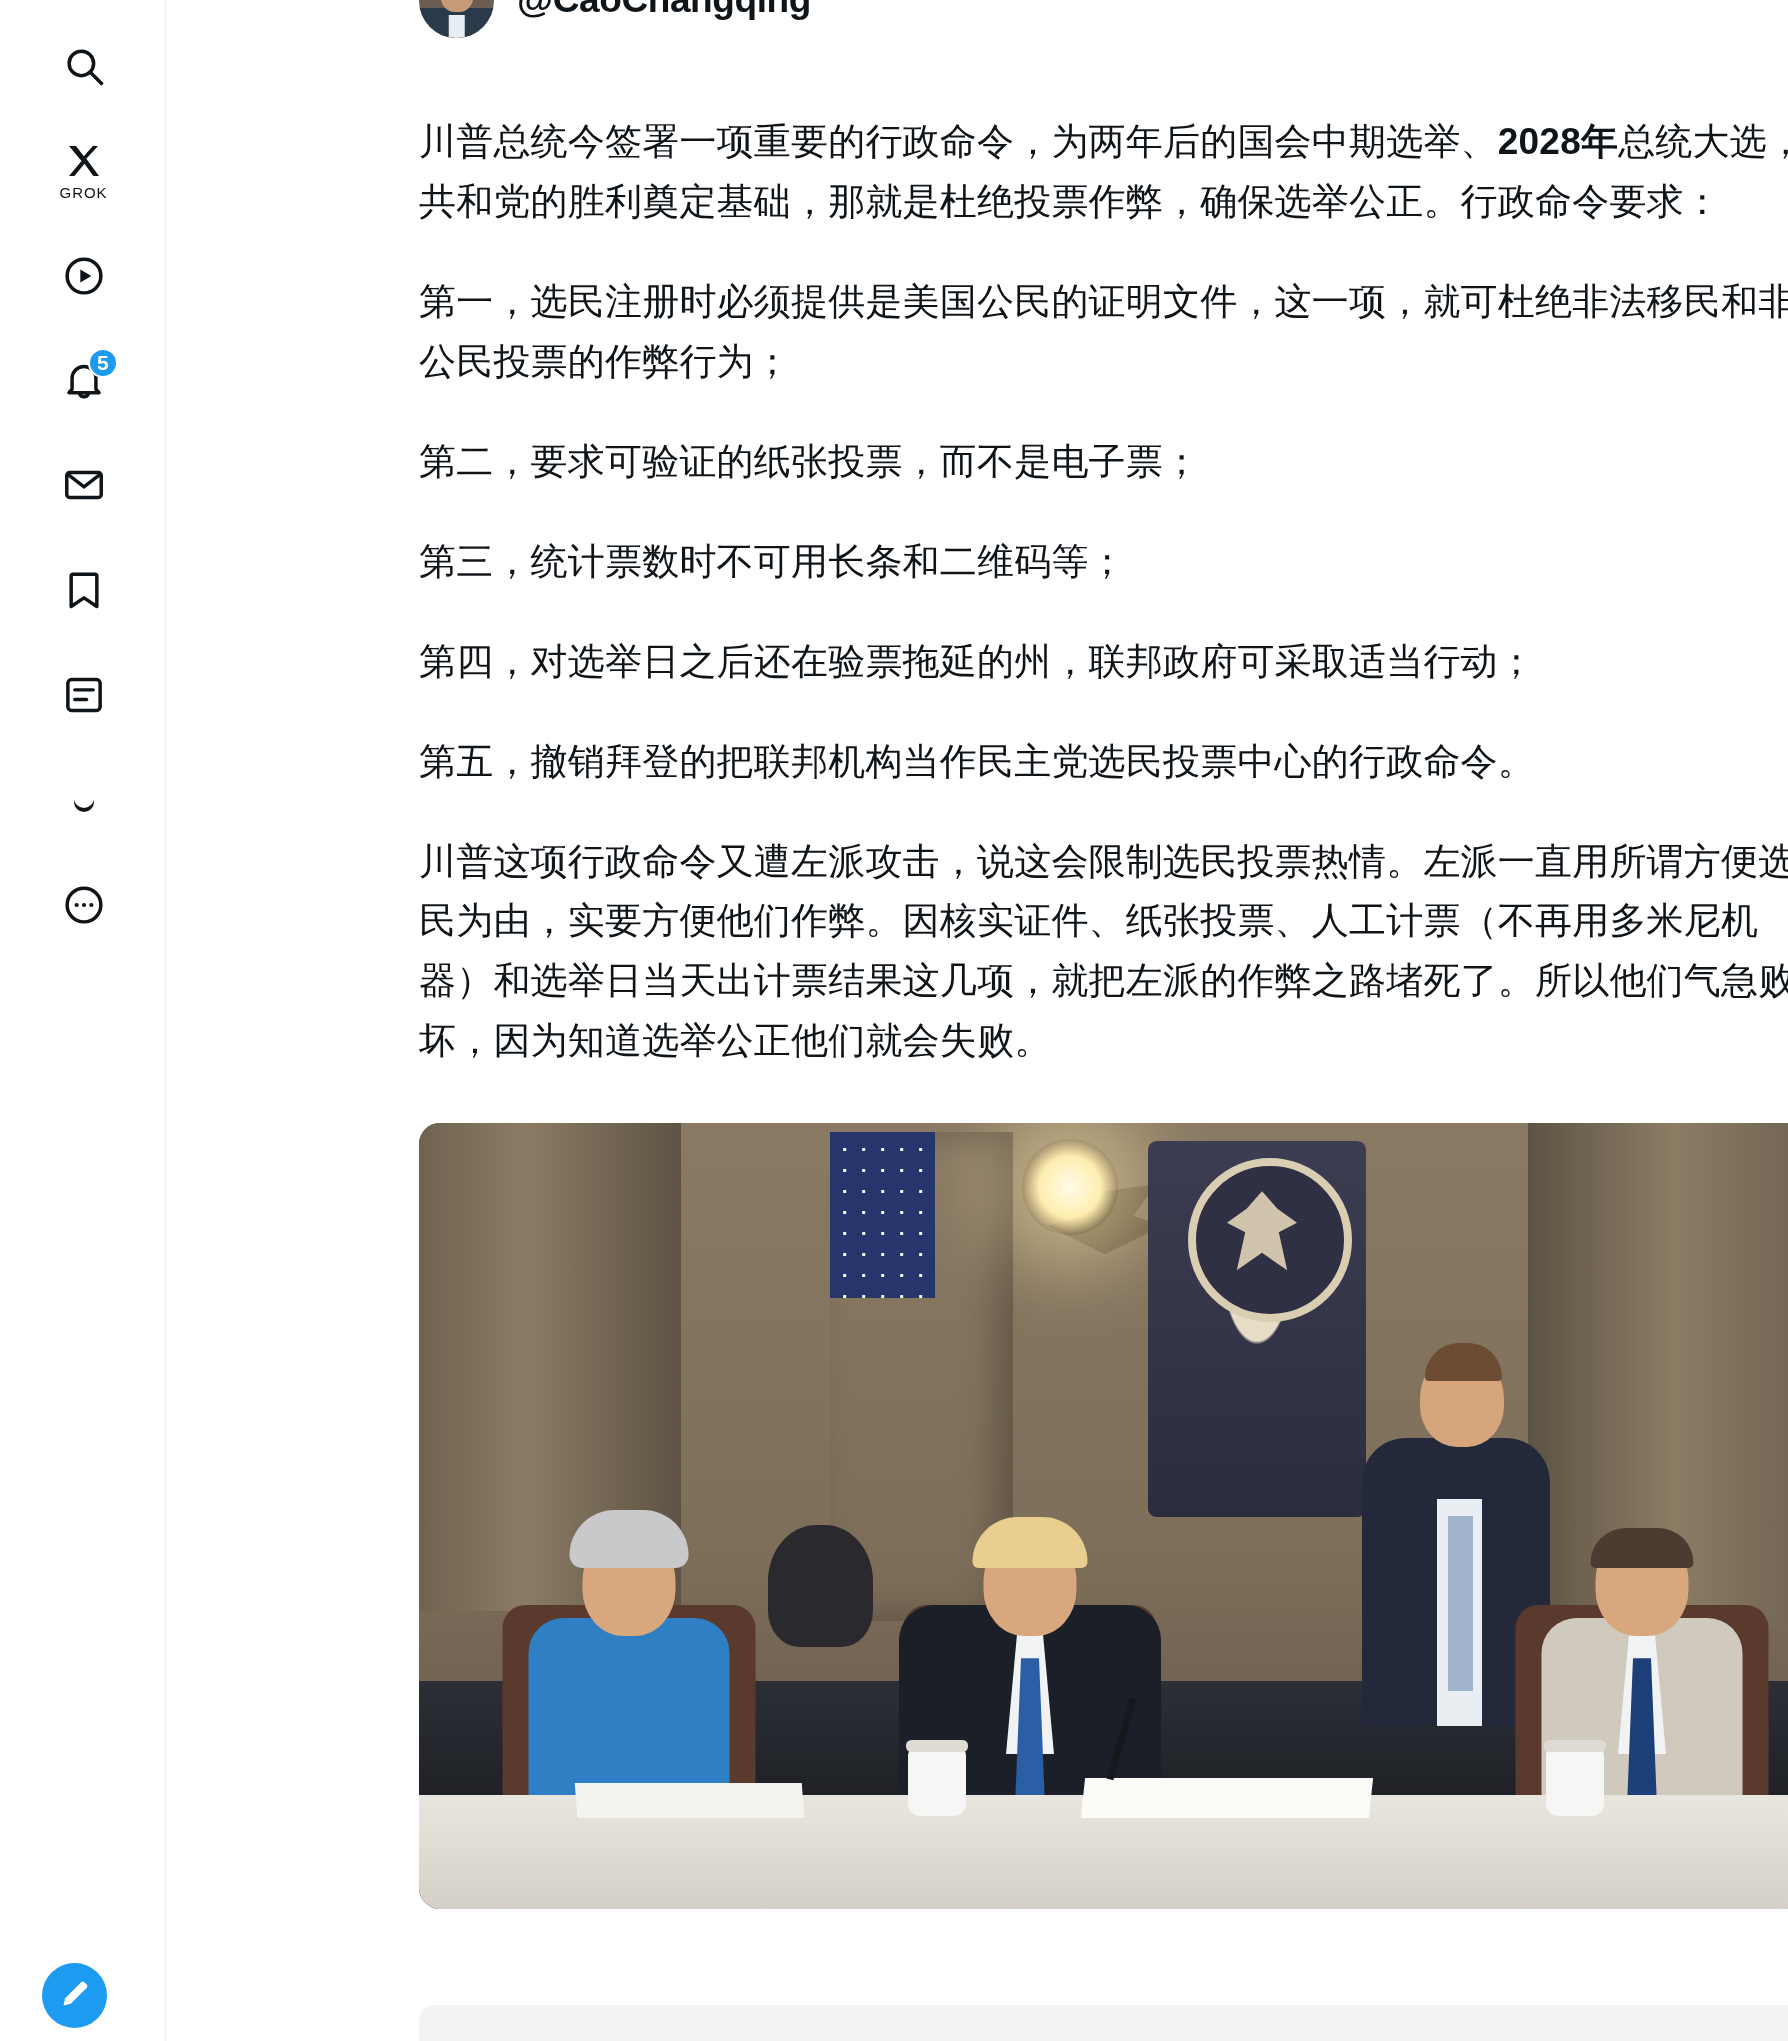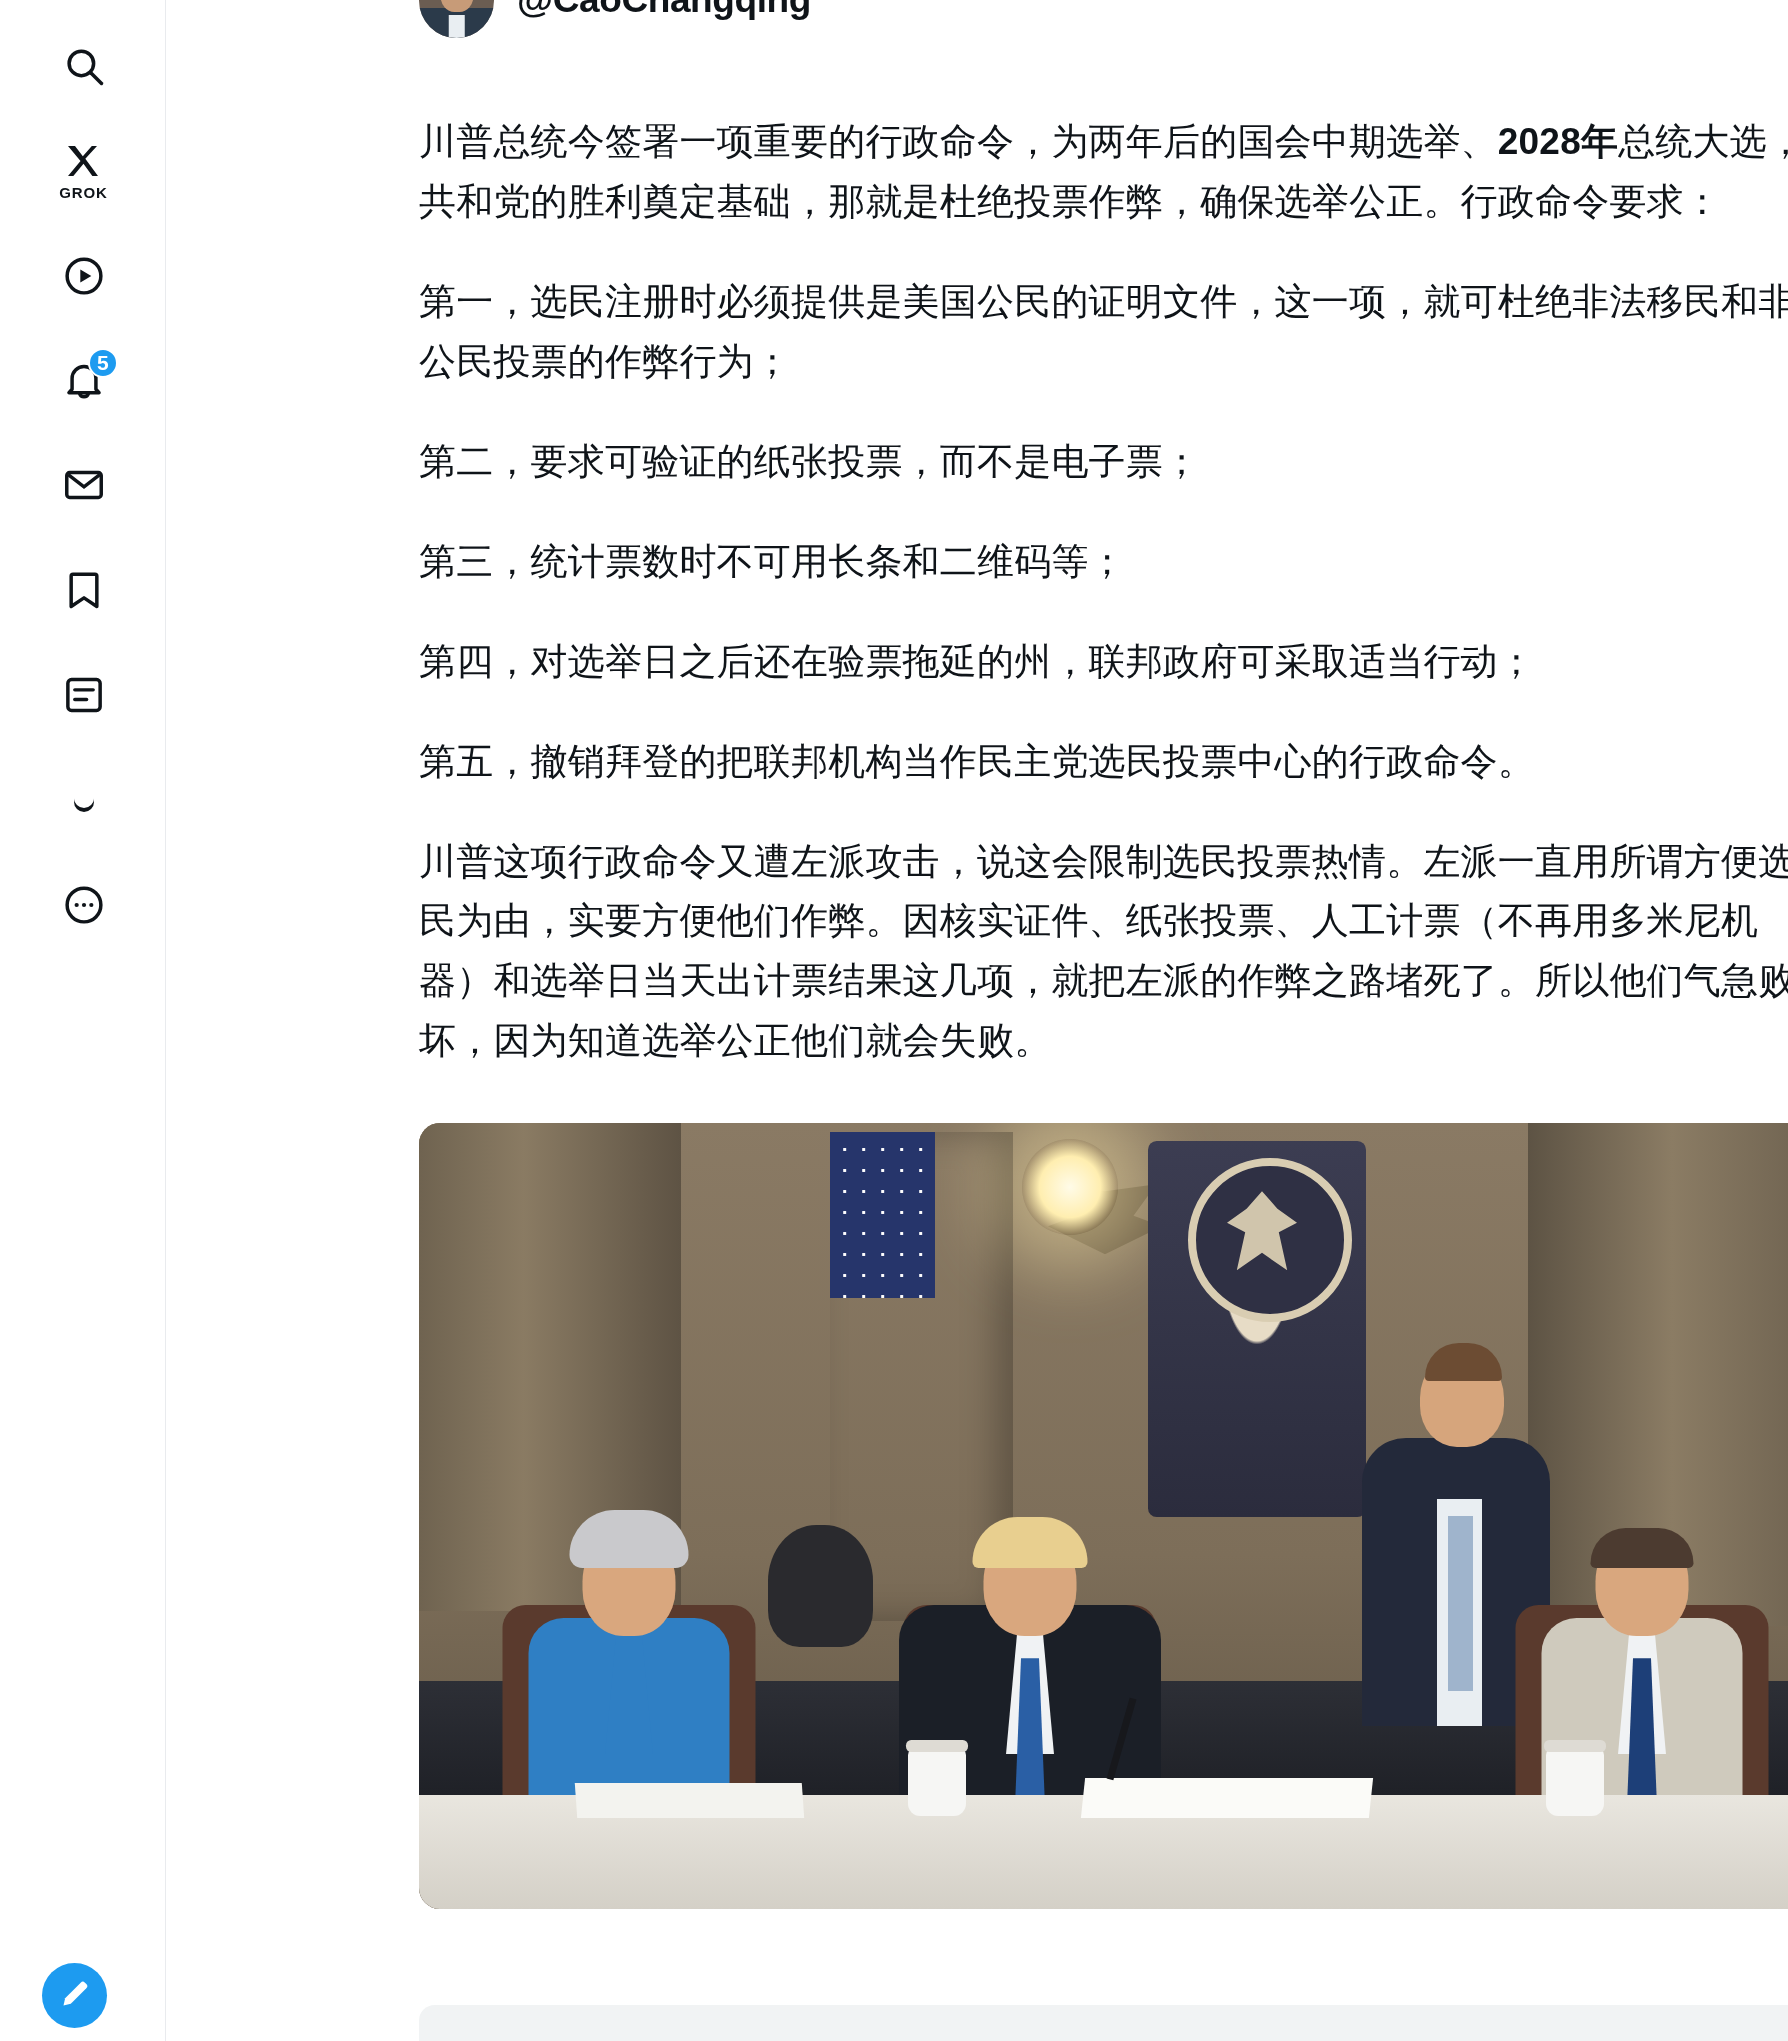--- a/index.html
+++ b/index.html
@@ -62,7 +62,7 @@
   }
   .grok-label {
     font-size: 15px;
-    font-weight: 700;
+    font-weight: 400;
     letter-spacing: 0.9px;
     color: #0f1419;
     margin-top: 3.5px;

